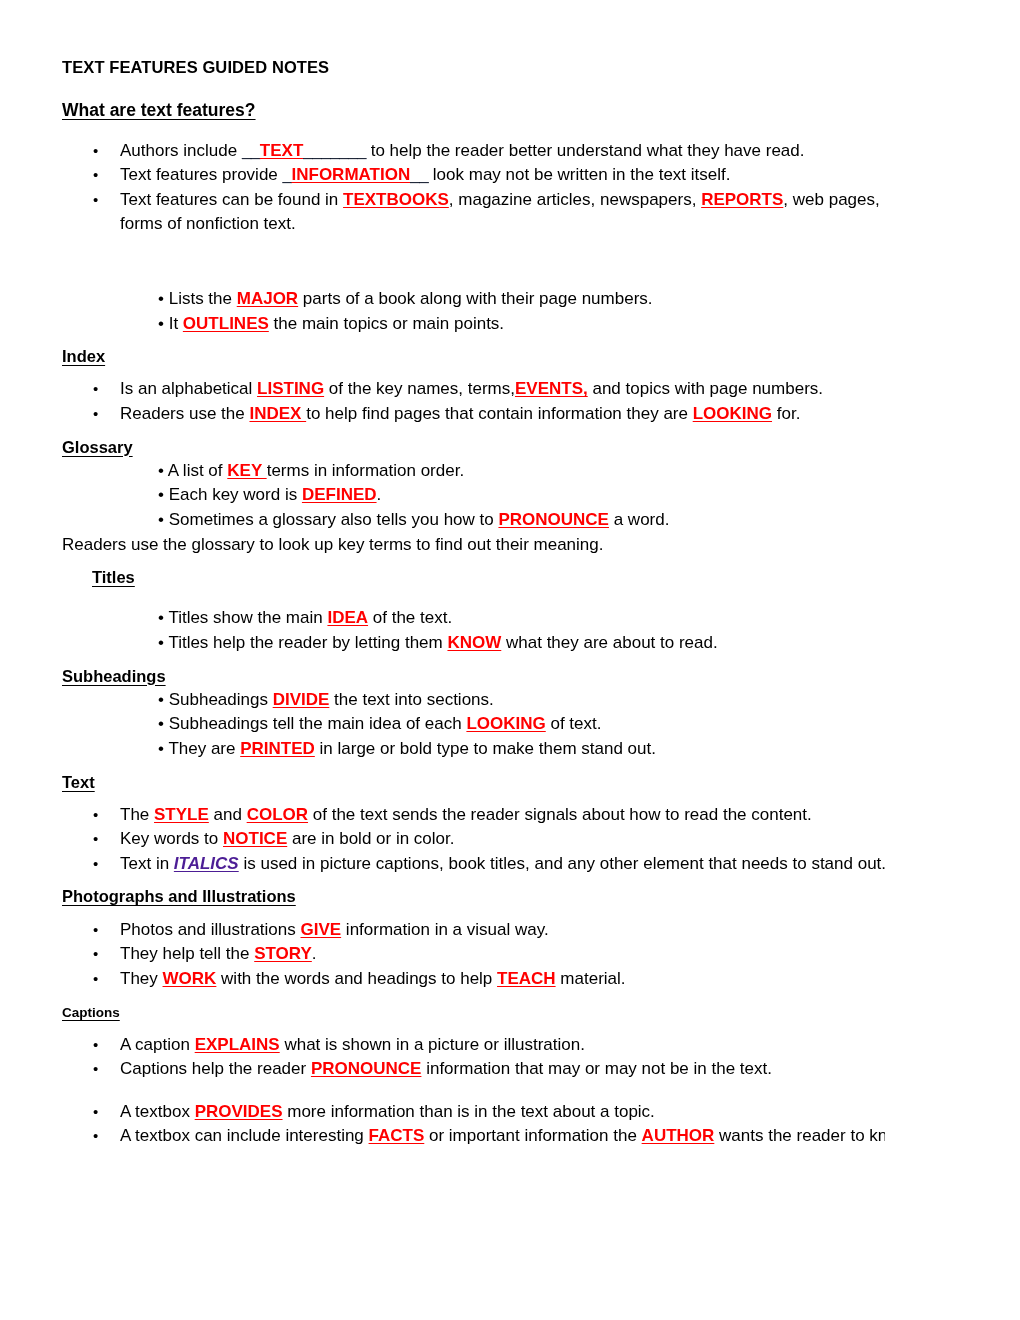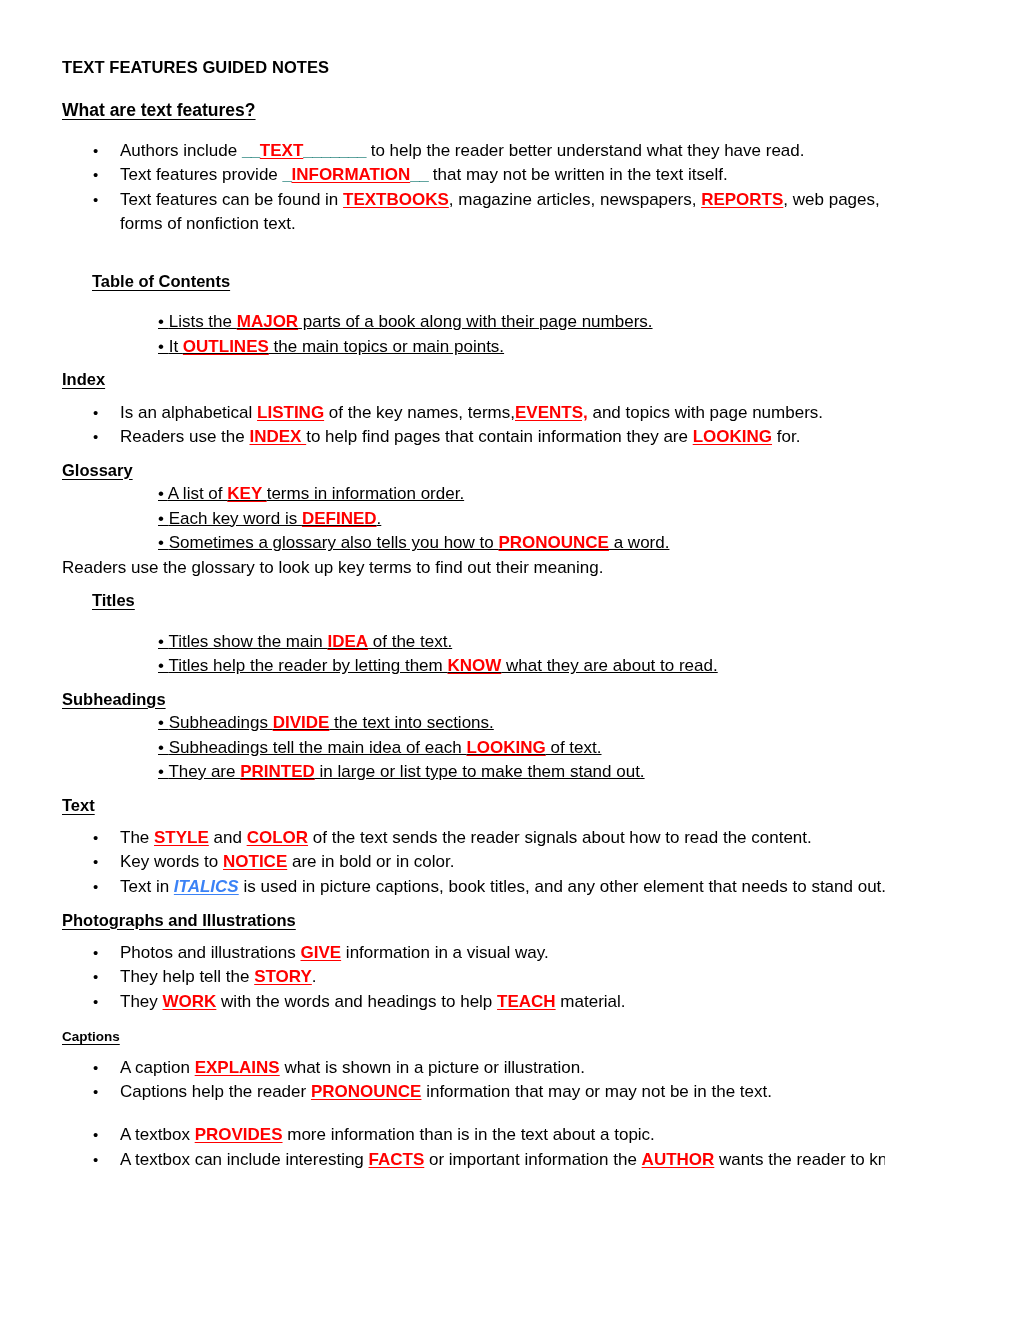--- a/index.html
+++ b/index.html
@@ -113,8 +113,8 @@
     text-underline-offset: 2px;
   }
   .blank {
-    color: #0f766e;
-    font-weight: bold;
+    color: #0f172a;
+    font-weight: normal;
     letter-spacing: -0.5px;
   }
 </style>

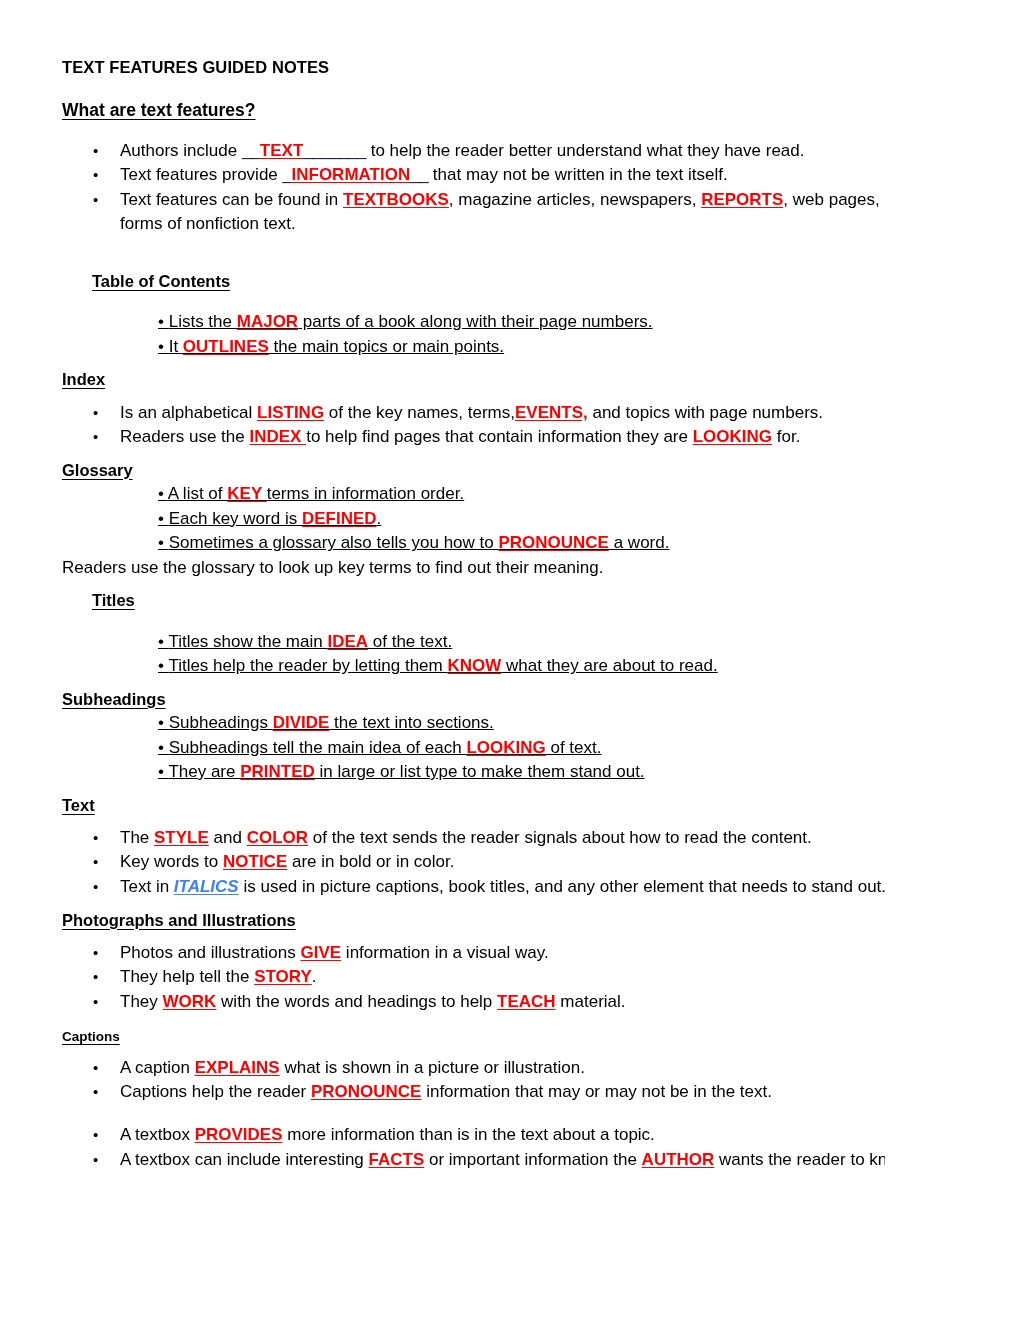--- a/index.html
+++ b/index.html
@@ -130,7 +130,7 @@
 
     <div id="intro-bullets">
         <div class="bullet-row"><span class="bullet">•</span><span>Authors include </span><span class="blank">__</span><span class="ans">TEXT</span><span class="blank">_______</span><span> to help the reader better understand what they have read.</span></div>
-        <div class="bullet-row"><span class="bullet">•</span><span>Text features provide </span><span class="blank">_</span><span class="ans">INFORMATION</span><span class="blank">__</span><span> that may not be written in the text itself.</span></div>
+        <div class="bullet-row"><span class="bullet">•</span><span>Text features provide </span><span class="blank">_</span><span class="ans">INFORMATION</span><span class="blank">__</span><span> look may not be written in the text itself.</span></div>
         <div class="bullet-row"><span class="bullet">•</span><span>Text features can be found in </span><span class="ans">TEXTBOOKS</span><span>, magazine articles, newspapers, </span><span class="ans">REPORTS</span><span>, web pages, and other forms of nonfiction text.</span></div>
       </div>
 

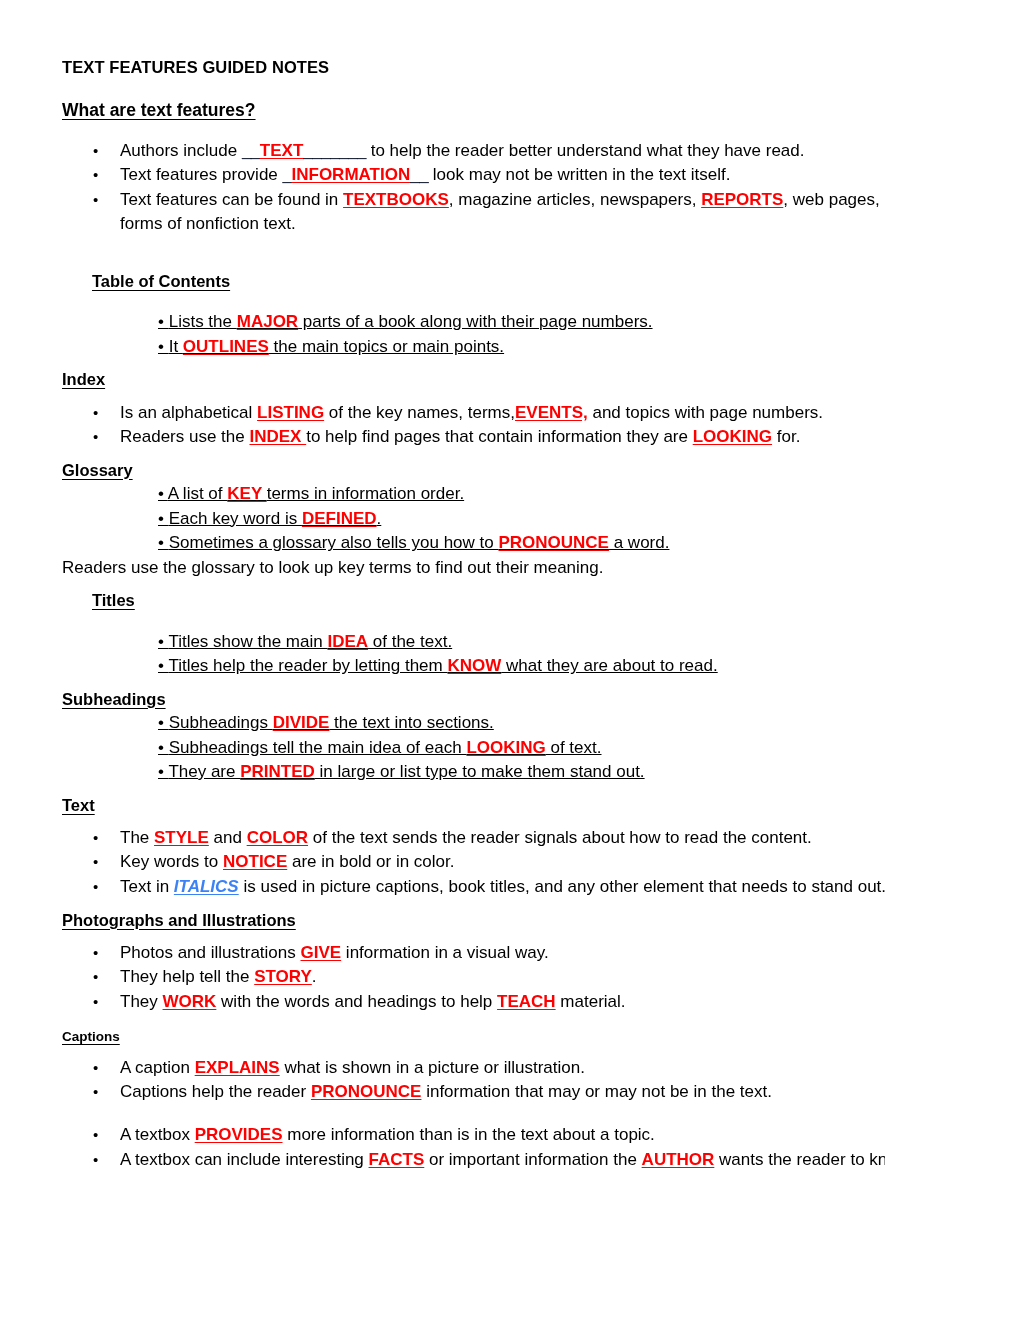--- a/index.html
+++ b/index.html
@@ -136,7 +136,6 @@
 
     <div id="sections">
         <div class="gap-xl"></div>
-        <div class="heading-row indent"><span class="section-heading">Table of Contents</span></div>
         <div class="gap-md"></div>
         <div class="sub-row"><span>• </span><span>Lists the </span><span class="ans">MAJOR</span><span> parts of a book along with their page numbers.</span></div>
         <div class="sub-row"><span>• </span><span>It </span><span class="ans">OUTLINES</span><span> the main topics or main points.</span></div>

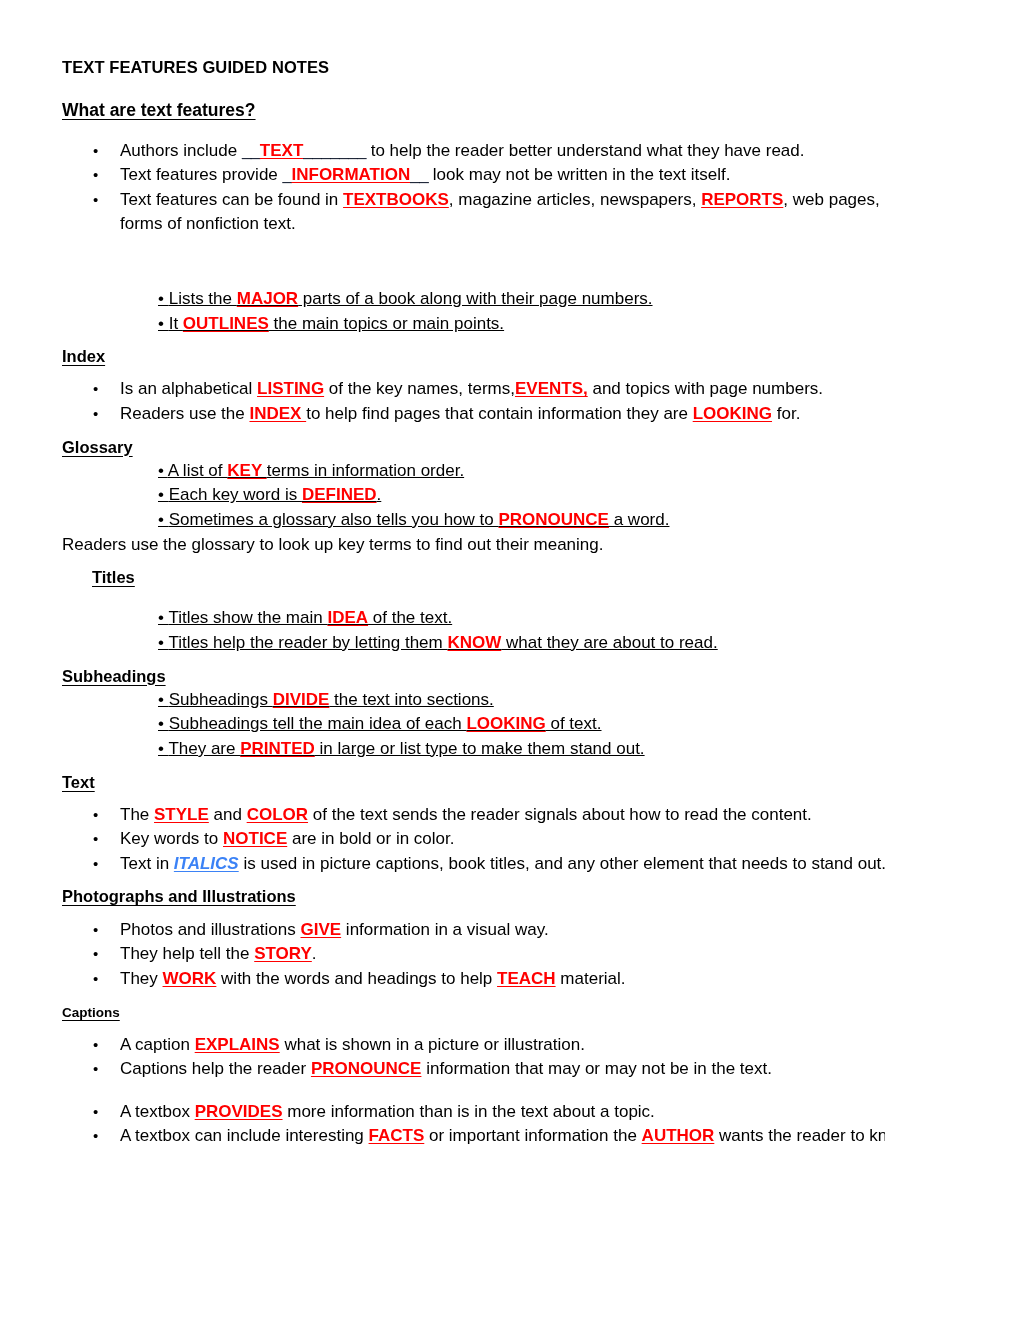--- a/index.html
+++ b/index.html
@@ -86,7 +86,6 @@
     line-height: 24.6px;
     margin: 0;
     text-indent: -12px;
-    text-decoration: underline;
   }
   .plain-row {
     font-size: 17px;

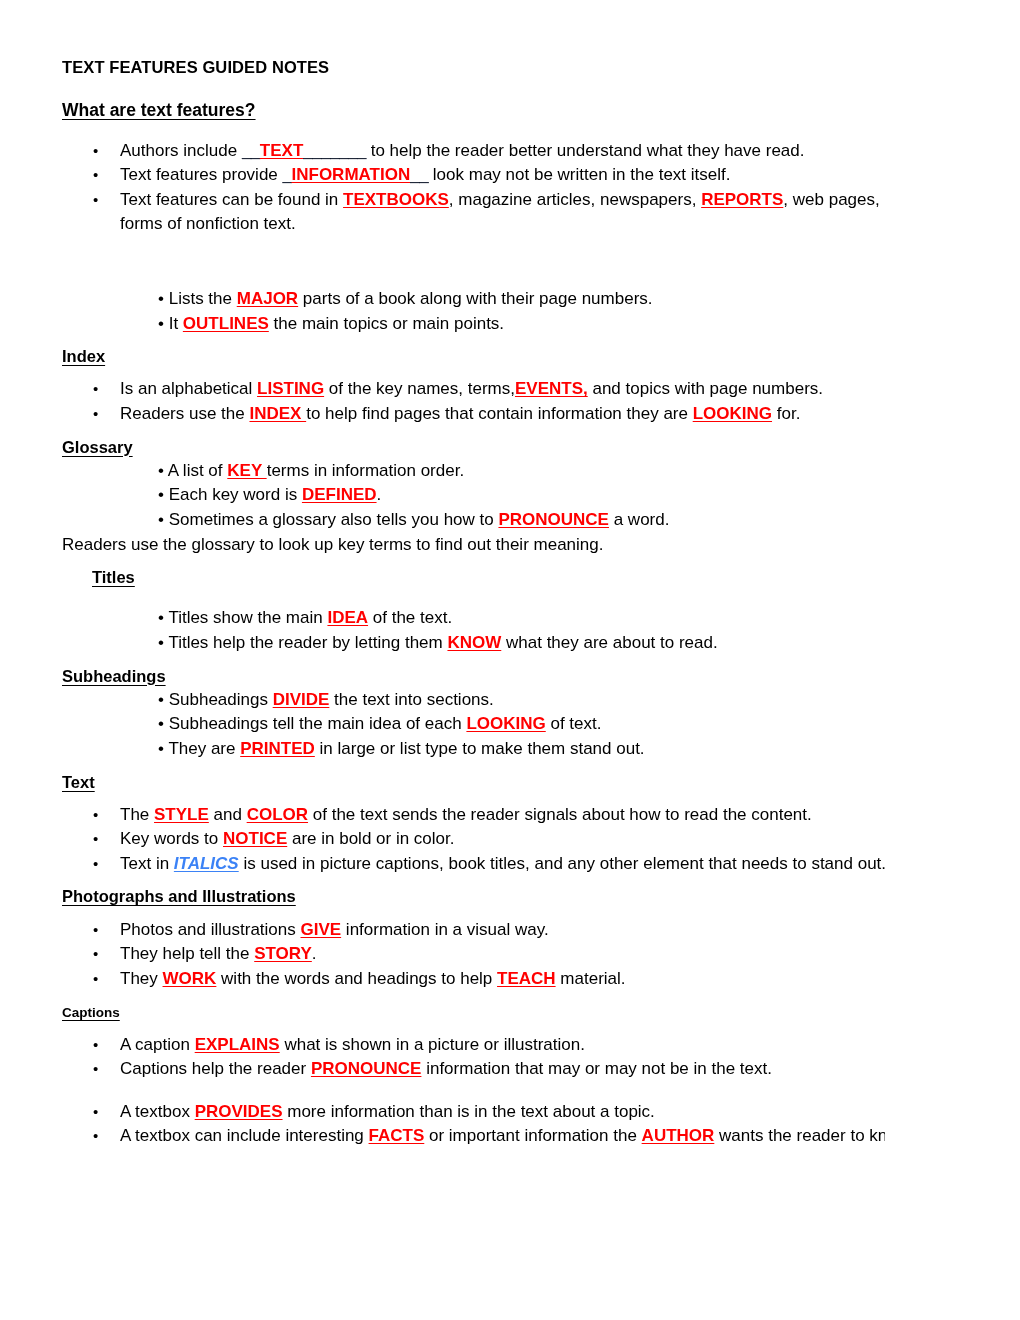--- a/index.html
+++ b/index.html
@@ -158,7 +158,7 @@
         <div class="heading-row"><span class="section-heading">Subheadings</span></div>
         <div class="sub-row"><span>• </span><span>Subheadings </span><span class="ans">DIVIDE</span><span> the text into sections.</span></div>
         <div class="sub-row"><span>• </span><span>Subheadings tell the main idea of each </span><span class="ans">LOOKING</span><span> of text.</span></div>
-        <div class="sub-row"><span>• </span><span>They are </span><span class="ans">PRINTED</span><span> in large or list type to make them stand out.</span></div>
+        <div class="sub-row"><span>• </span><span>They are </span><span class="ans">PRINTED</span><span> in large or bold type to make them stand out.</span></div>
         <div class="gap-sm"></div>
         <div class="heading-row"><span class="section-heading">Text</span></div>
         <div class="gap-sm"></div>

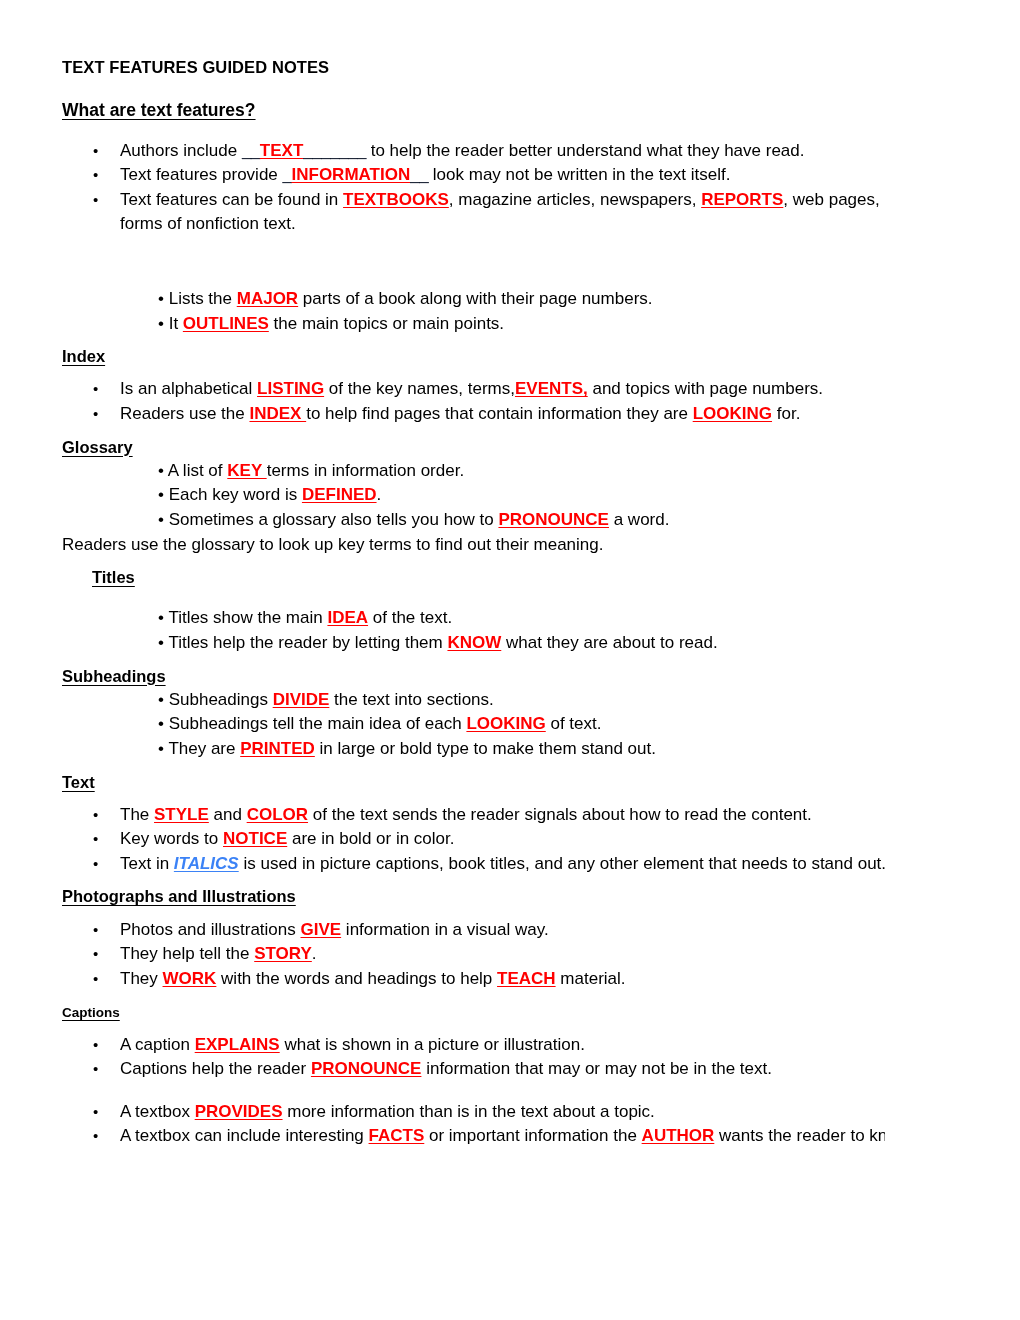--- a/index.html
+++ b/index.html
@@ -105,7 +105,7 @@
     text-underline-offset: 2px;
   }
   .ans-italic {
-    color: #3b82f6;
+    color: #4c1d95;
     font-weight: bold;
     font-style: italic;
     text-decoration: underline;

